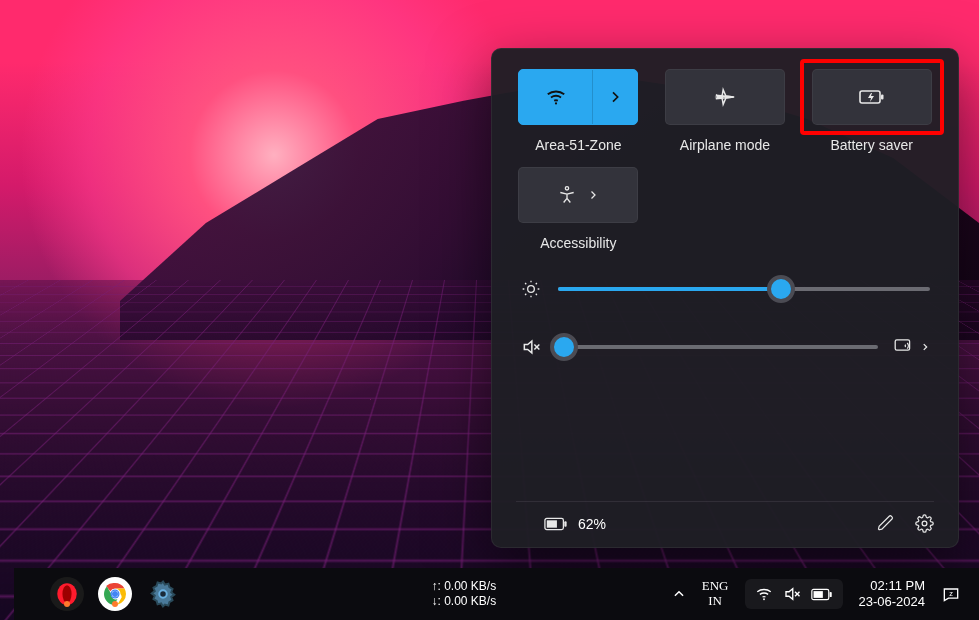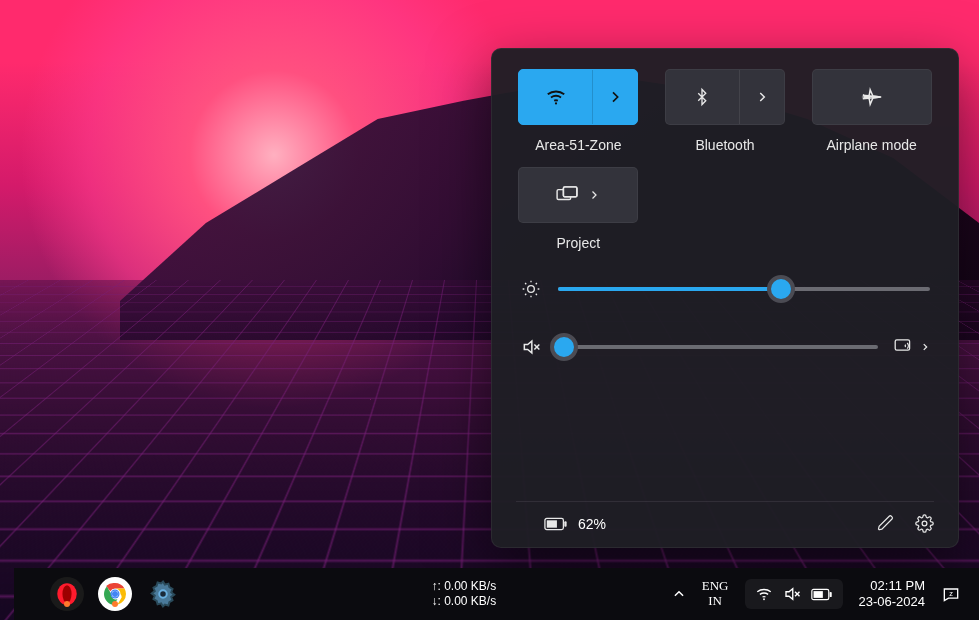--- a/index.html
+++ b/index.html
@@ -95,21 +95,6 @@
       <div class="tile-label">Area-51-Zone</div>
     </div>
 
-    <div class="tile">
-      <div class="tile-btn split">
-        <div class="seg">
-          <svg width="18" height="20" viewBox="0 0 24 24" fill="none" stroke="#e8e8e8" stroke-width="1.8">
-              <path d="M7 7l10 10-5 5V2l5 5L7 17"></path>
-            </svg>
-        </div>
-        <div class="seg">
-          <svg class="chev" width="14" height="14" viewBox="0 0 24 24" fill="none" stroke="#e8e8e8" stroke-width="2.5">
-              <polyline points="9 5 16 12 9 19"></polyline>
-            </svg>
-        </div>
-      </div>
-      <div class="tile-label">Bluetooth</div>
-    </div>
 
     <div class="tile">
       <div class="tile-btn">

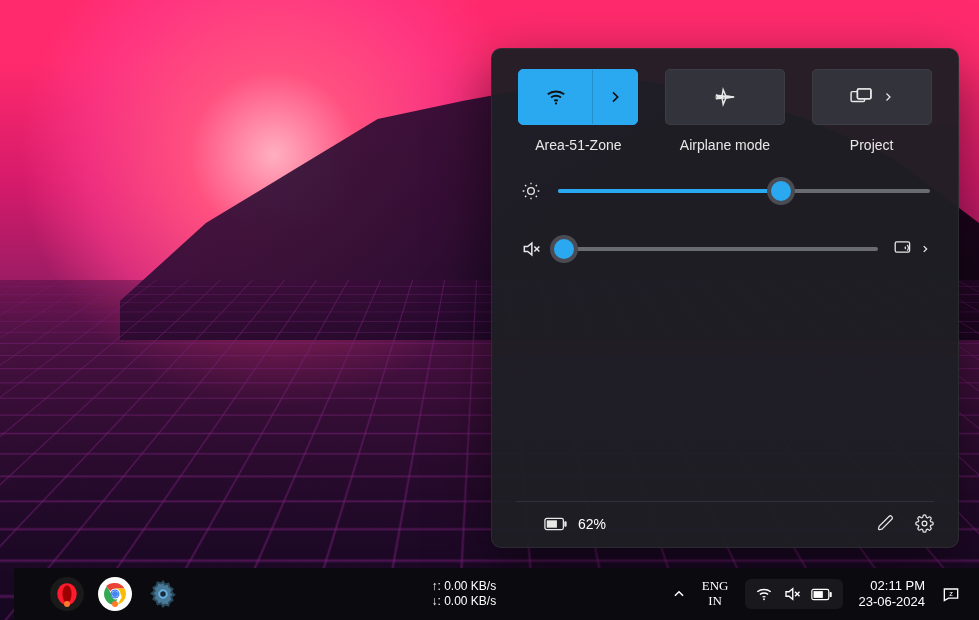--- a/index.html
+++ b/index.html
@@ -108,6 +108,21 @@
       <div class="tile-label">Airplane mode</div>
     </div>
 
+    <div class="tile">
+      <div class="hilite">
+        <div class="tile-btn">
+          <span>
+            <svg width="26" height="20" viewBox="0 0 26 18" fill="none" stroke="#e8e8e8" stroke-width="1.6">
+                <rect x="1" y="3" width="20" height="12" rx="2"></rect>
+                <rect x="22" y="6.5" width="2.5" height="5" rx="1" fill="#e8e8e8" stroke="none"></rect>
+                <path d="M12 5l-3 5h3l-1 4 4-6h-3l1-3z" fill="#e8e8e8" stroke="none"></path>
+              </svg>
+          </span>
+        </div>
+        <div class="hl-box"></div>
+      </div>
+      <div class="tile-label">Battery saver</div>
+    </div>
 
 
     <div class="tile">

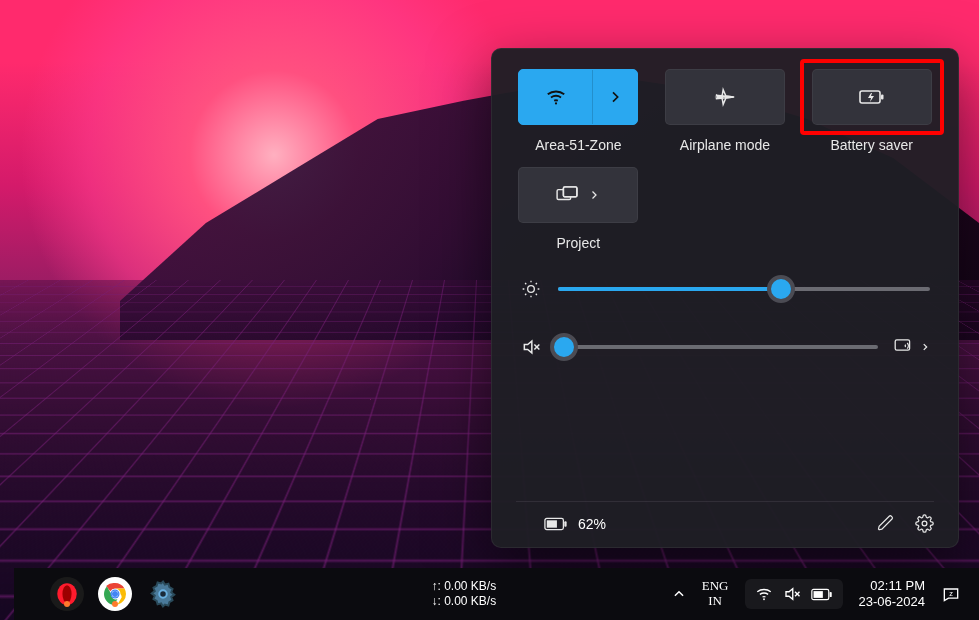--- a/index.html
+++ b/index.html
@@ -124,6 +124,20 @@
       <div class="tile-label">Battery saver</div>
     </div>
 
+    <div class="tile">
+      <div class="tile-btn inline-arrow">
+        <span>
+          <svg width="20" height="20" viewBox="0 0 24 24" fill="none" stroke="#e8e8e8" stroke-width="1.6">
+              <circle cx="12" cy="4" r="2"></circle>
+              <path d="M4 9l8 2 8-2M12 11v5m0 0l-4 5m4-5l4 5"></path>
+            </svg>
+        </span>
+        <svg class="chev" width="12" height="12" viewBox="0 0 24 24" fill="none" stroke="#e8e8e8" stroke-width="2.5">
+            <polyline points="9 5 16 12 9 19"></polyline>
+          </svg>
+      </div>
+      <div class="tile-label">Accessibility</div>
+    </div>
 
     <div class="tile">
       <div class="tile-btn inline-arrow">

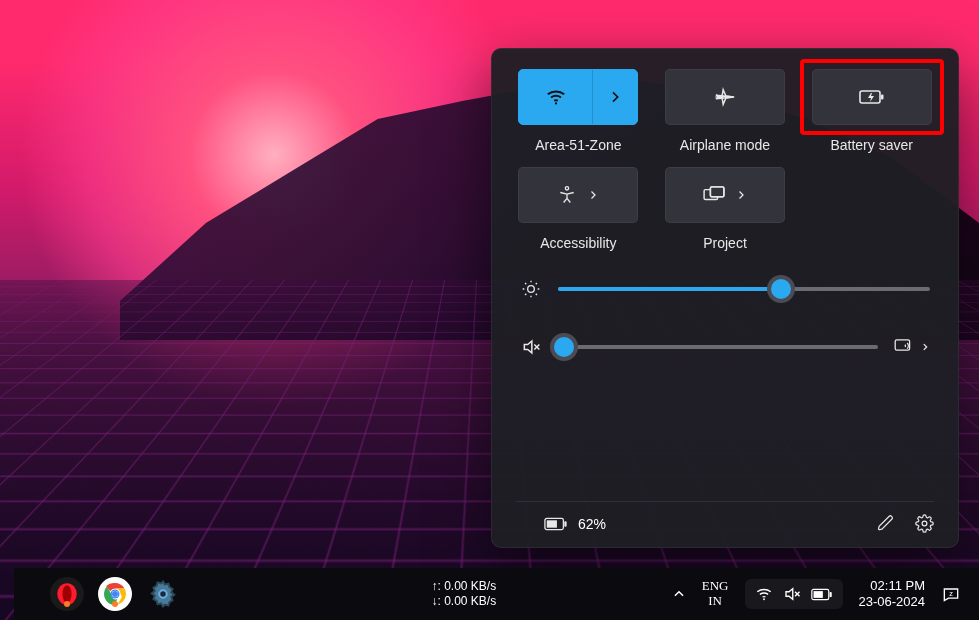--- a/index.html
+++ b/index.html
@@ -139,21 +139,6 @@
       <div class="tile-label">Accessibility</div>
     </div>
 
-    <div class="tile">
-      <div class="tile-btn inline-arrow">
-        <span>
-          <svg width="22" height="18" viewBox="0 0 24 20" fill="none" stroke="#e8e8e8" stroke-width="1.6">
-              <rect x="1" y="4" width="15" height="11" rx="1.5"></rect>
-              <rect x="8" y="1" width="15" height="11" rx="1.5" fill="#33333b"></rect>
-              <rect x="8" y="1" width="15" height="11" rx="1.5"></rect>
-            </svg>
-        </span>
-        <svg class="chev" width="12" height="12" viewBox="0 0 24 24" fill="none" stroke="#e8e8e8" stroke-width="2.5">
-            <polyline points="9 5 16 12 9 19"></polyline>
-          </svg>
-      </div>
-      <div class="tile-label">Project</div>
-    </div>
 
   </div>
 

